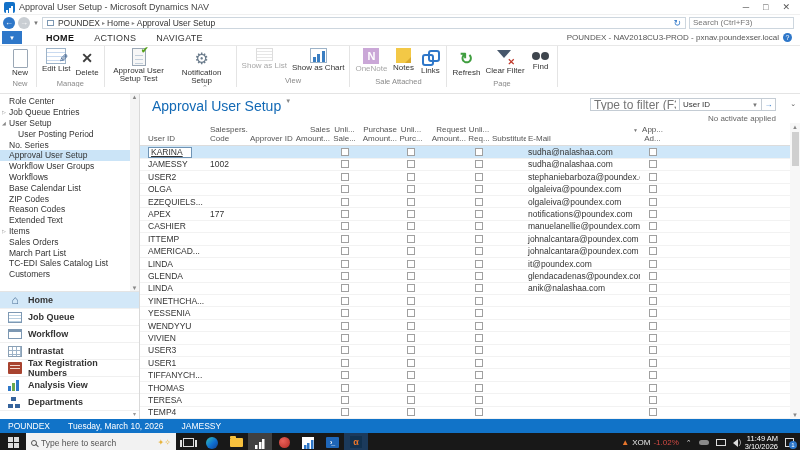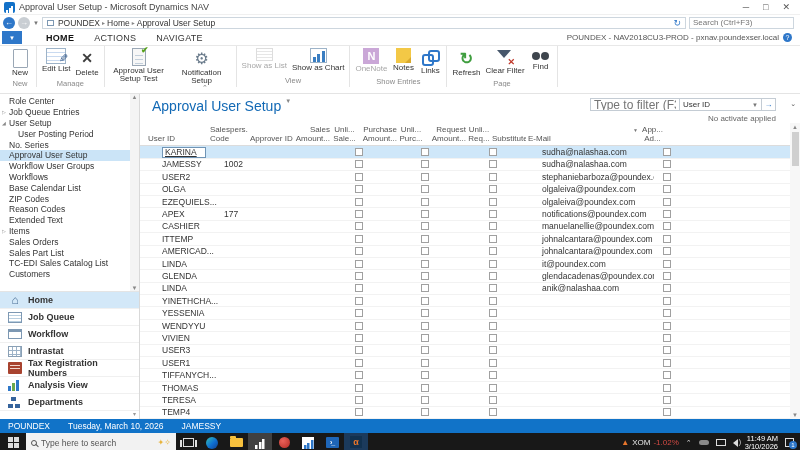--- a/index.html
+++ b/index.html
@@ -379,7 +379,7 @@
             <span class="rlabel">Links</span>
           </div>
         </div>
-        <div class="rglabel">Show Entries</div>
+        <div class="rglabel">Sale Attached</div>
       </div>
       <div class="rgroup">
         <div class="rbtns">

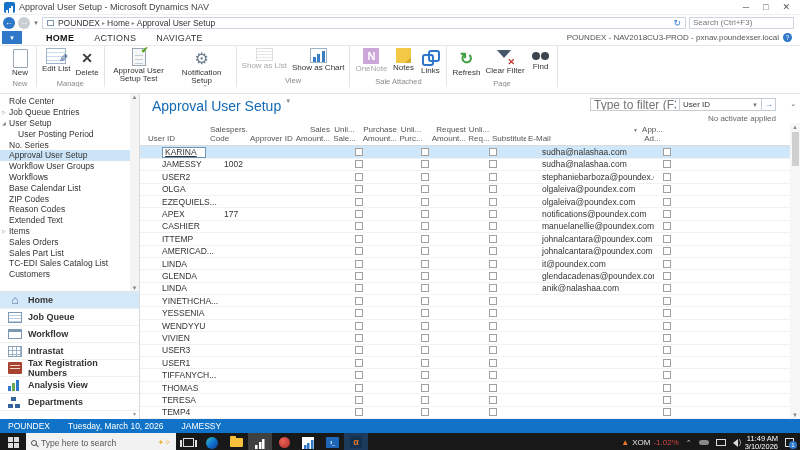--- a/index.html
+++ b/index.html
@@ -185,7 +185,7 @@
   .gcol .sortmark { font-size:5px; color:#777; align-self:flex-end; }
   .grid-body { flex:1; overflow:hidden; }
   .grow { height:12.4px; display:flex; align-items:center;
-    border-bottom:1px solid #f2f2f2; padding-left:20px; }
+    border-bottom:1px solid #f2f2f2; padding-left:6px; }
   .grow.selected { background:#cfe7f9; }
   .gcell { font-size:8.5px; color:#333; padding:0 2px; white-space:nowrap;
     overflow:hidden; display:flex; align-items:center; height:100%; }

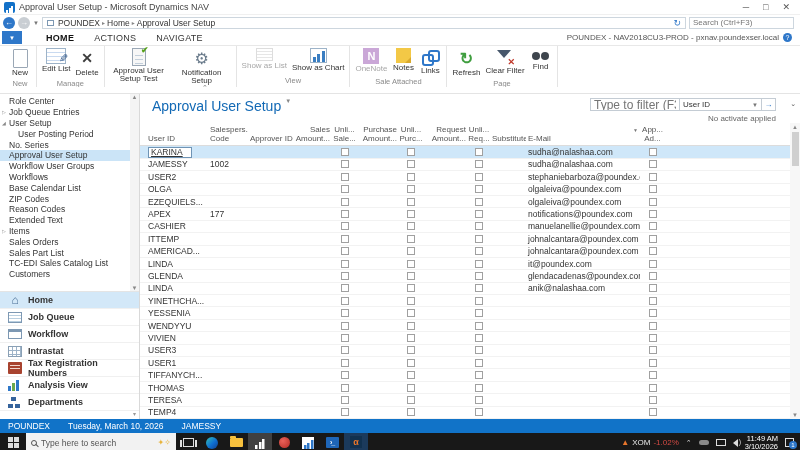--- a/index.html
+++ b/index.html
@@ -464,7 +464,7 @@
           </div>
           <div class="sitem">
             <span class="exp"></span>
-            <span>Sales Part List</span>
+            <span>March Part List</span>
           </div>
           <div class="sitem">
             <span class="exp"></span>

